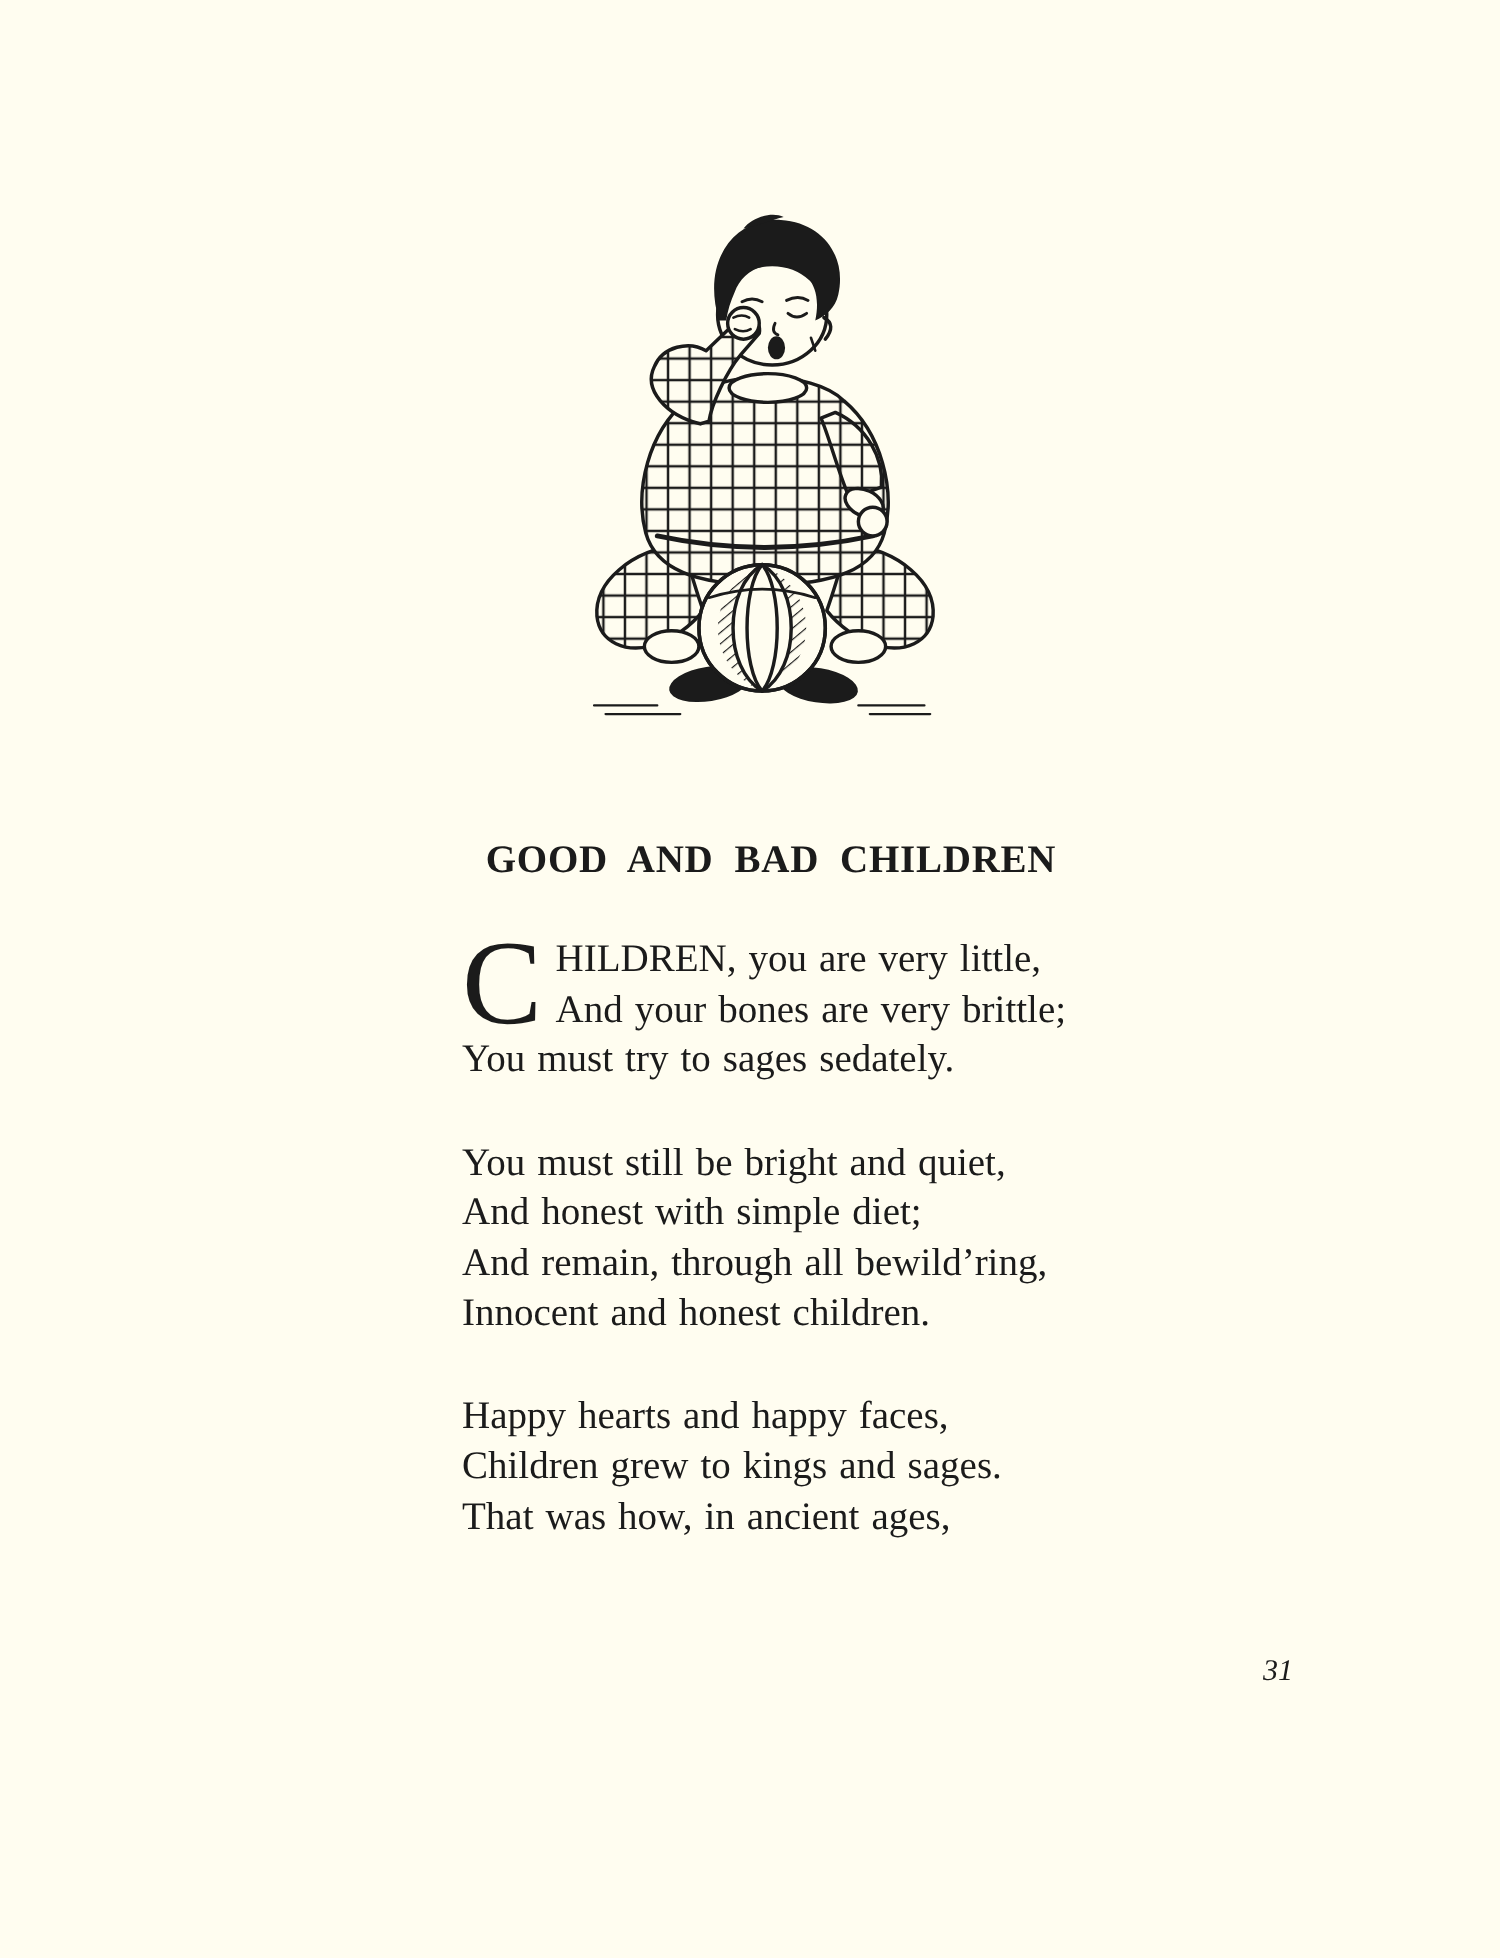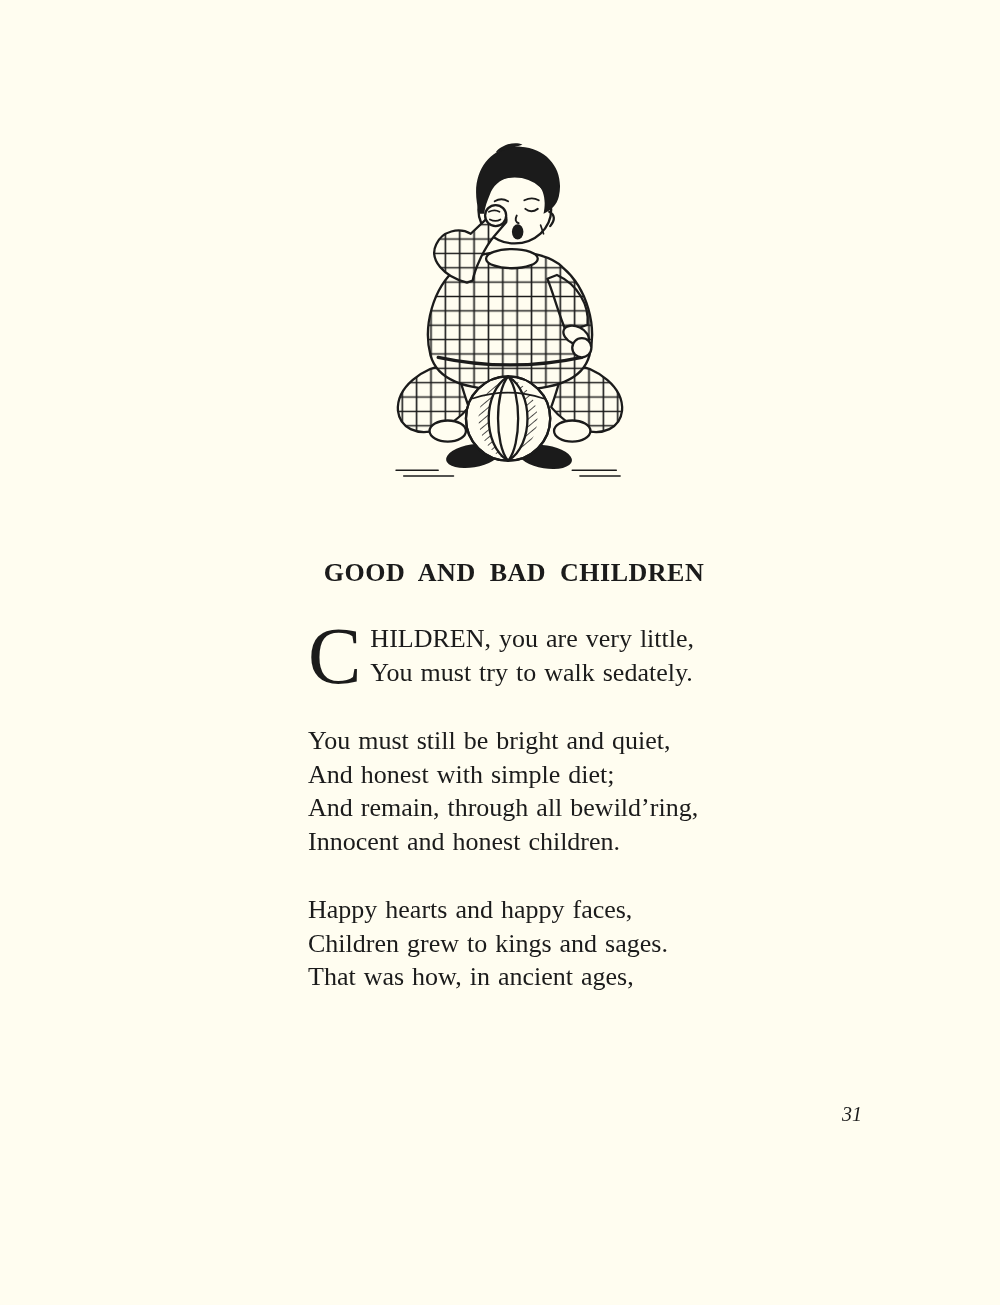--- a/index.html
+++ b/index.html
@@ -129,6 +129,7 @@
     <div class="stanza">
       <span class="dropcap">C</span>
       <div class="line">HILDREN, you are very little,</div>
+      <div class="line">And your bones are very brittle;</div>
       <div class="line">You must try to walk sedately.</div>
     </div>
 

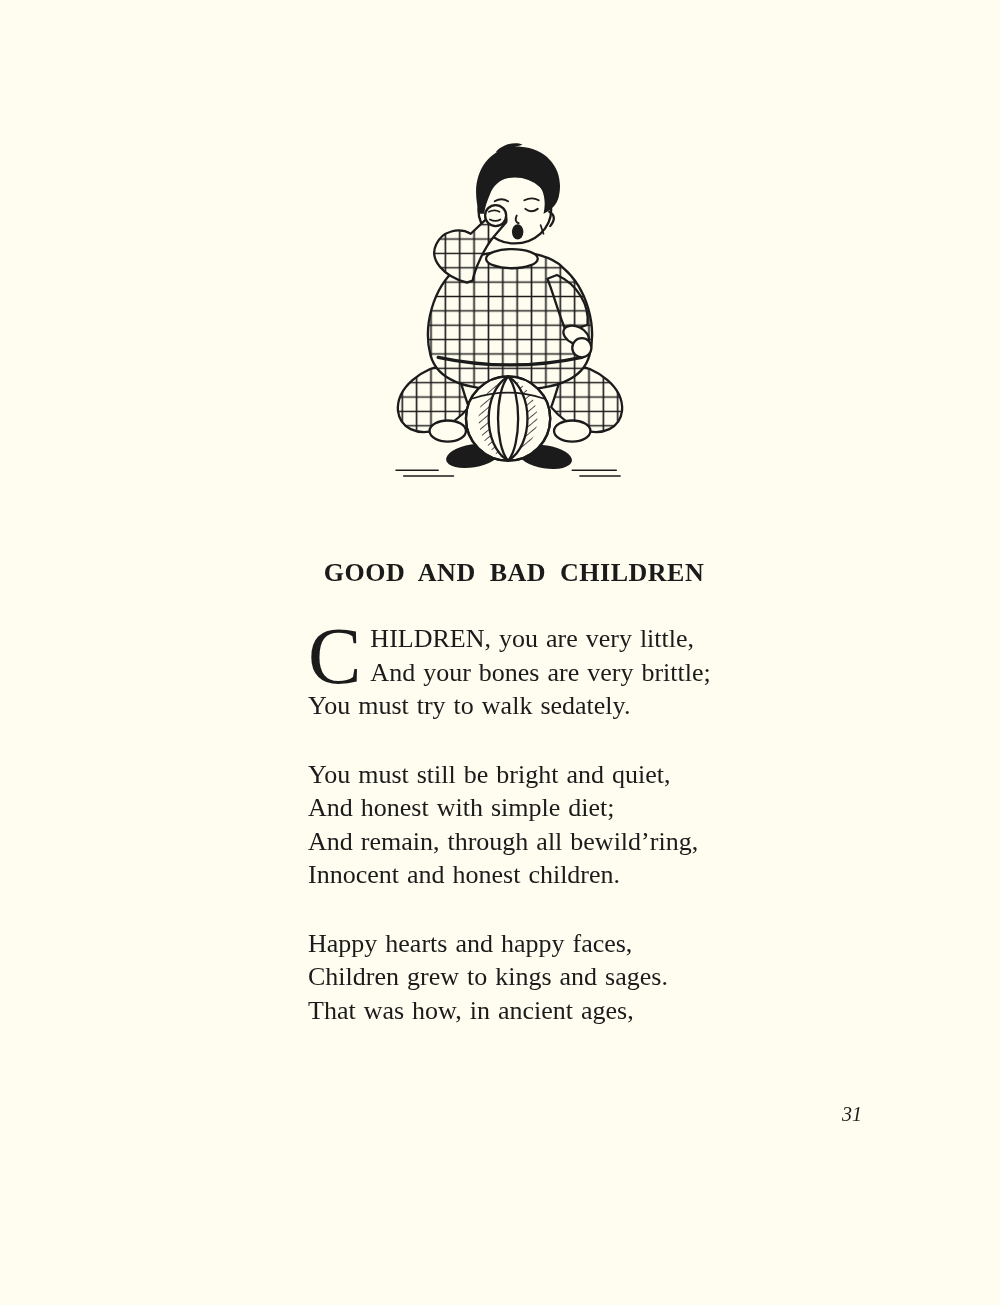--- a/index.html
+++ b/index.html
@@ -130,7 +130,7 @@
       <span class="dropcap">C</span>
       <div class="line">HILDREN, you are very little,</div>
       <div class="line">And your bones are very brittle;</div>
-      <div class="line">You must try to walk sedately.</div>
+      <div class="line">You must try to sages sedately.</div>
     </div>
 
     <div class="stanza">

